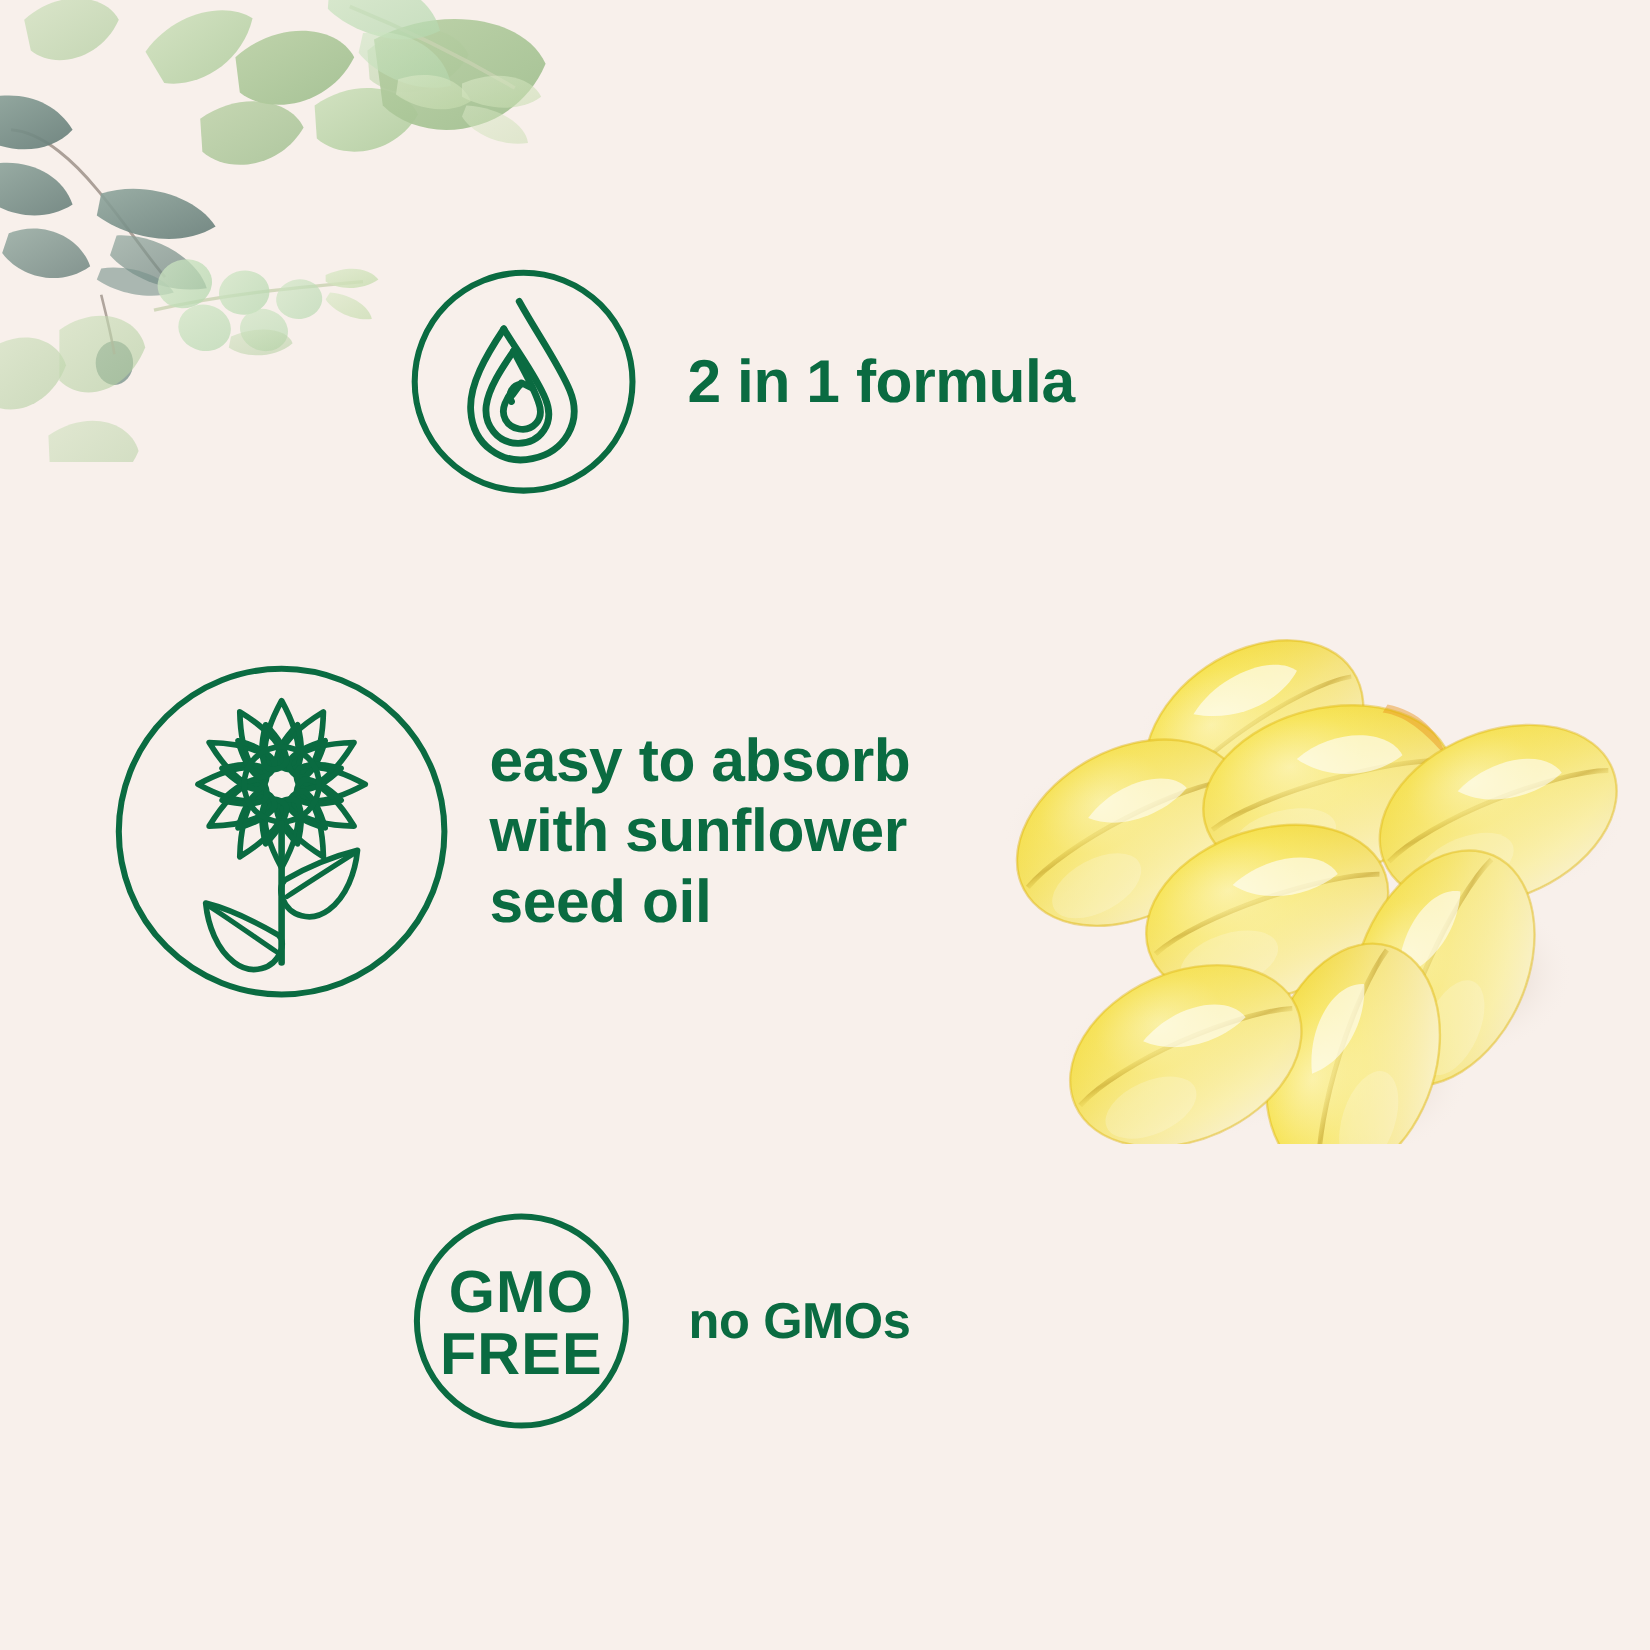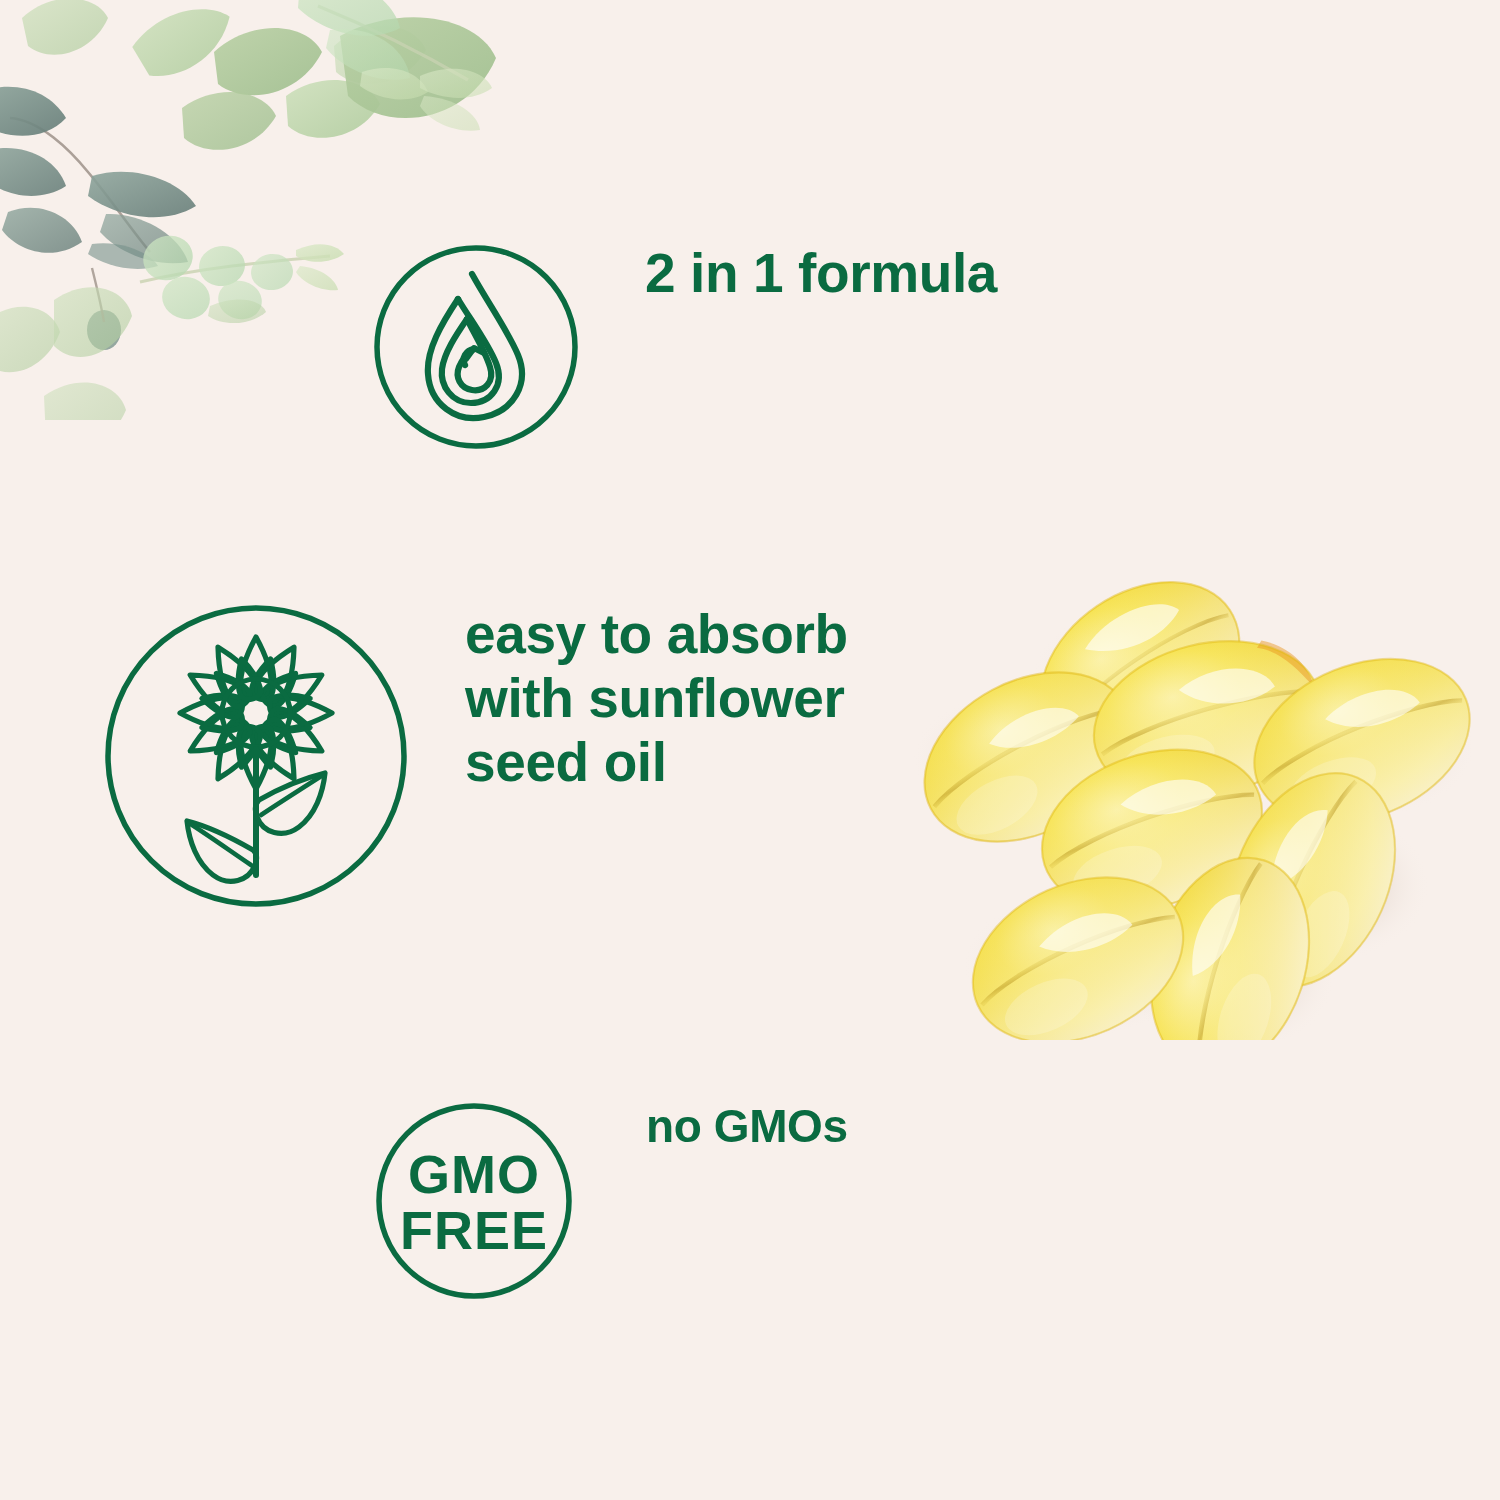--- a/index.html
+++ b/index.html
@@ -41,8 +41,7 @@
   .feature {
     position: absolute;
     display: flex;
-    align-items: flex-start;
-    gap: 20px;
+    align-items: center;
   }
   .icon-badge {
     flex: 0 0 auto;

